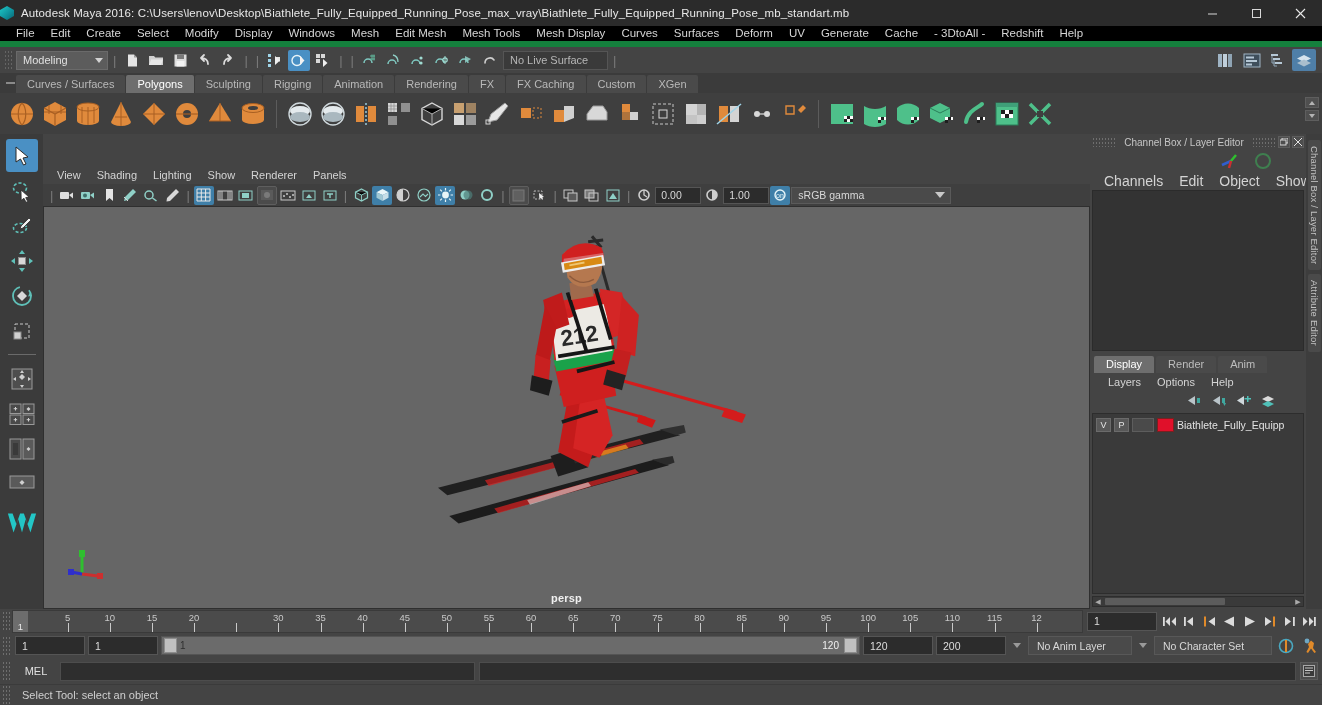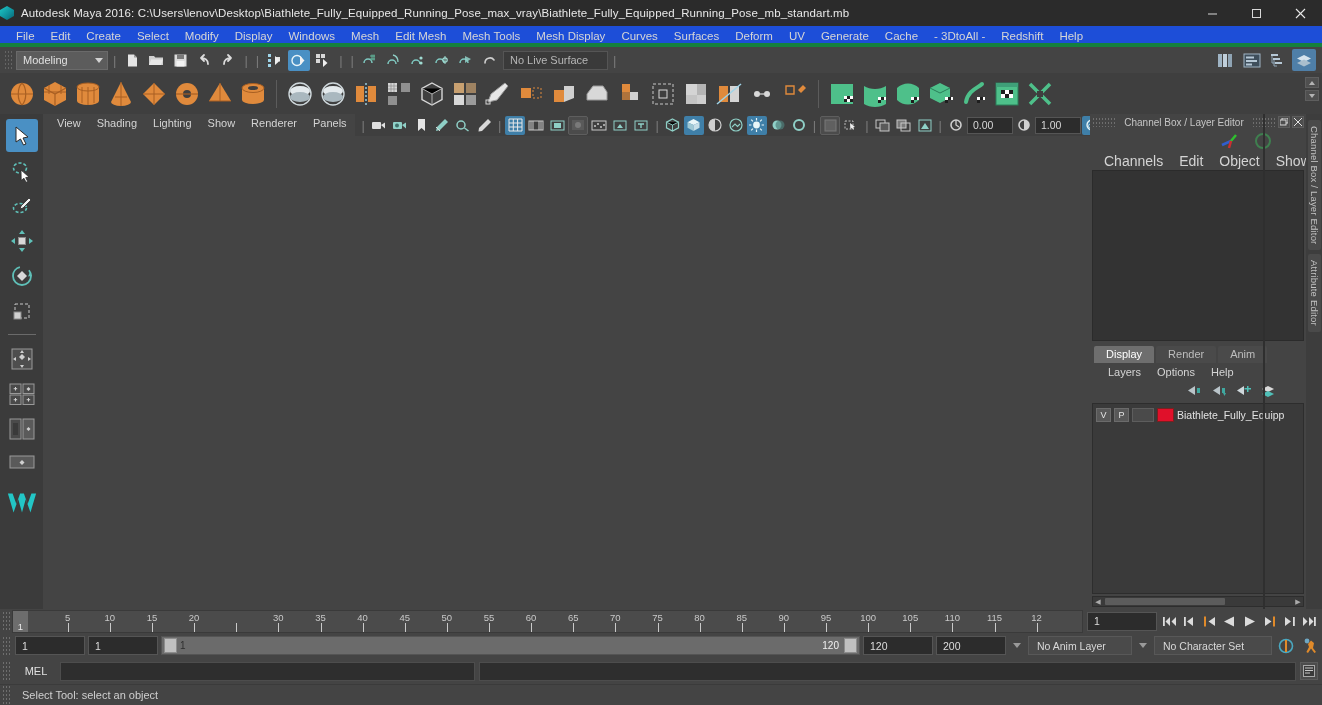--- a/index.html
+++ b/index.html
@@ -33,8 +33,8 @@
 
   
   .menubar {
-    height: 21px; background: #1d4ed8; display: flex; 
-    padding-left: 8px; flex: 0 0 21px; border-bottom: 4px solid #15803d;
+    height: 21px; background: #000000; display: flex; align-items: center;
+    padding-left: 8px; flex: 0 0 21px; border-bottom: 6px solid #15803d;
   }
   .menu-item { padding: 0 8px; height: 21px; line-height: 21px; font-size: 11.5px; color: #d6d6d6; white-space: nowrap; }
 

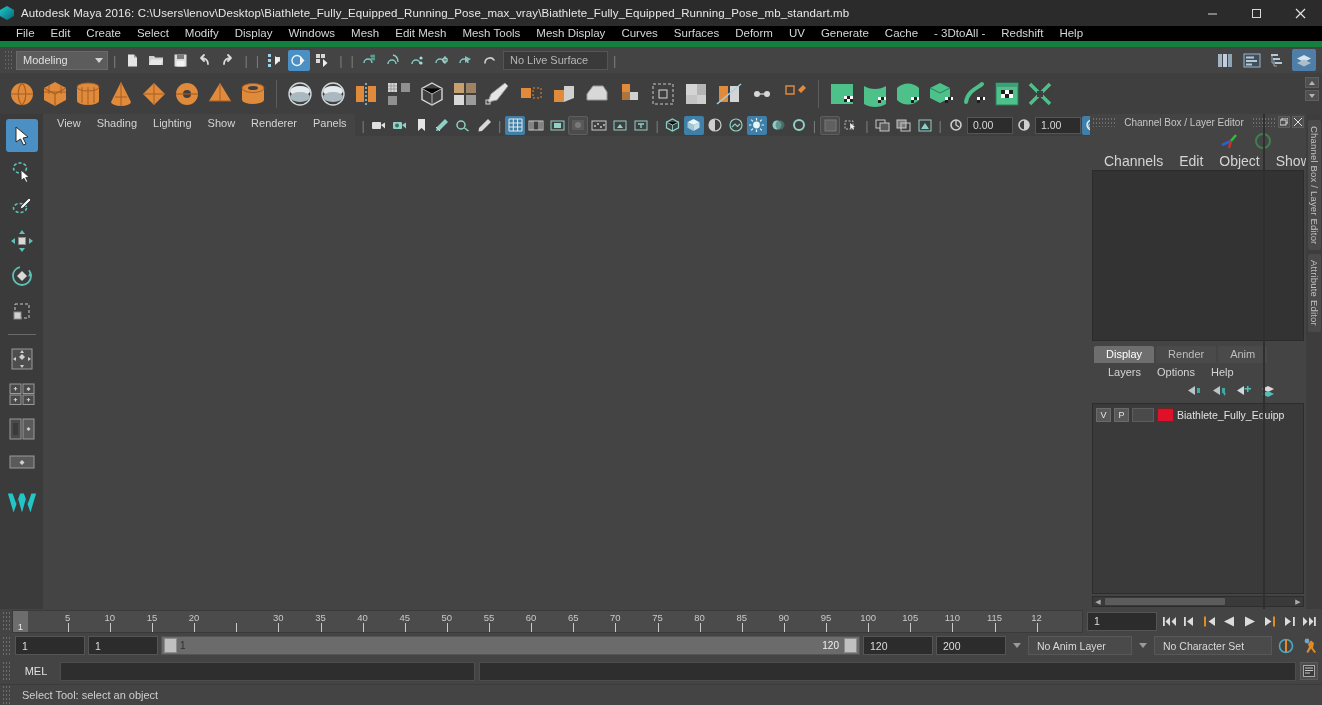--- a/index.html
+++ b/index.html
@@ -402,6 +402,21 @@
     </div>
   </div>
 
+  <div class="shelf-tabs" id="shelf-tabs">
+    <div class="shelf-grip">
+        <i></i>
+      </div>
+  <div class="stab">Curves / Surfaces</div>
+      <div class="stab active">Polygons</div>
+      <div class="stab">Sculpting</div>
+      <div class="stab">Rigging</div>
+      <div class="stab">Animation</div>
+      <div class="stab">Rendering</div>
+      <div class="stab">FX</div>
+      <div class="stab">FX Caching</div>
+      <div class="stab">Custom</div>
+      <div class="stab">XGen</div>
+    </div>
 
   <div class="shelf" id="shelf-icons">
     <div class="sicon">

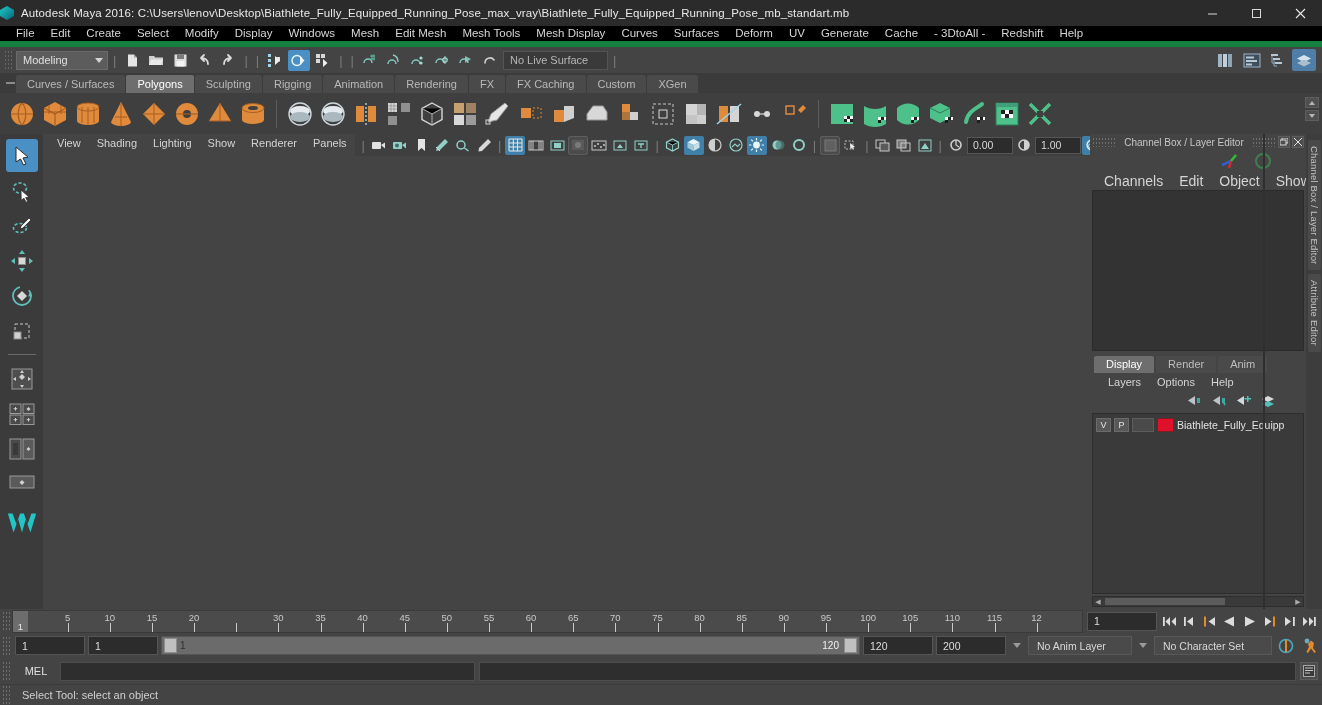--- a/index.html
+++ b/index.html
@@ -105,7 +105,7 @@
   .tool-div { width: 28px; height:1px; background:#6a6a6a; margin: 5px 0; }
 
   
-  .viewport-col { flex: 1 1 auto; display: flex; min-width: 0; background:#444; }
+  .viewport-col { flex: 1 1 auto; display: flex; flex-direction: column; min-width: 0; background:#444;margin-top:32px; }
   .vp-menubar {
     height: 18px; background: #444; display: flex; align-items: center; padding-left: 6px; flex:0 0 18px;
   }

